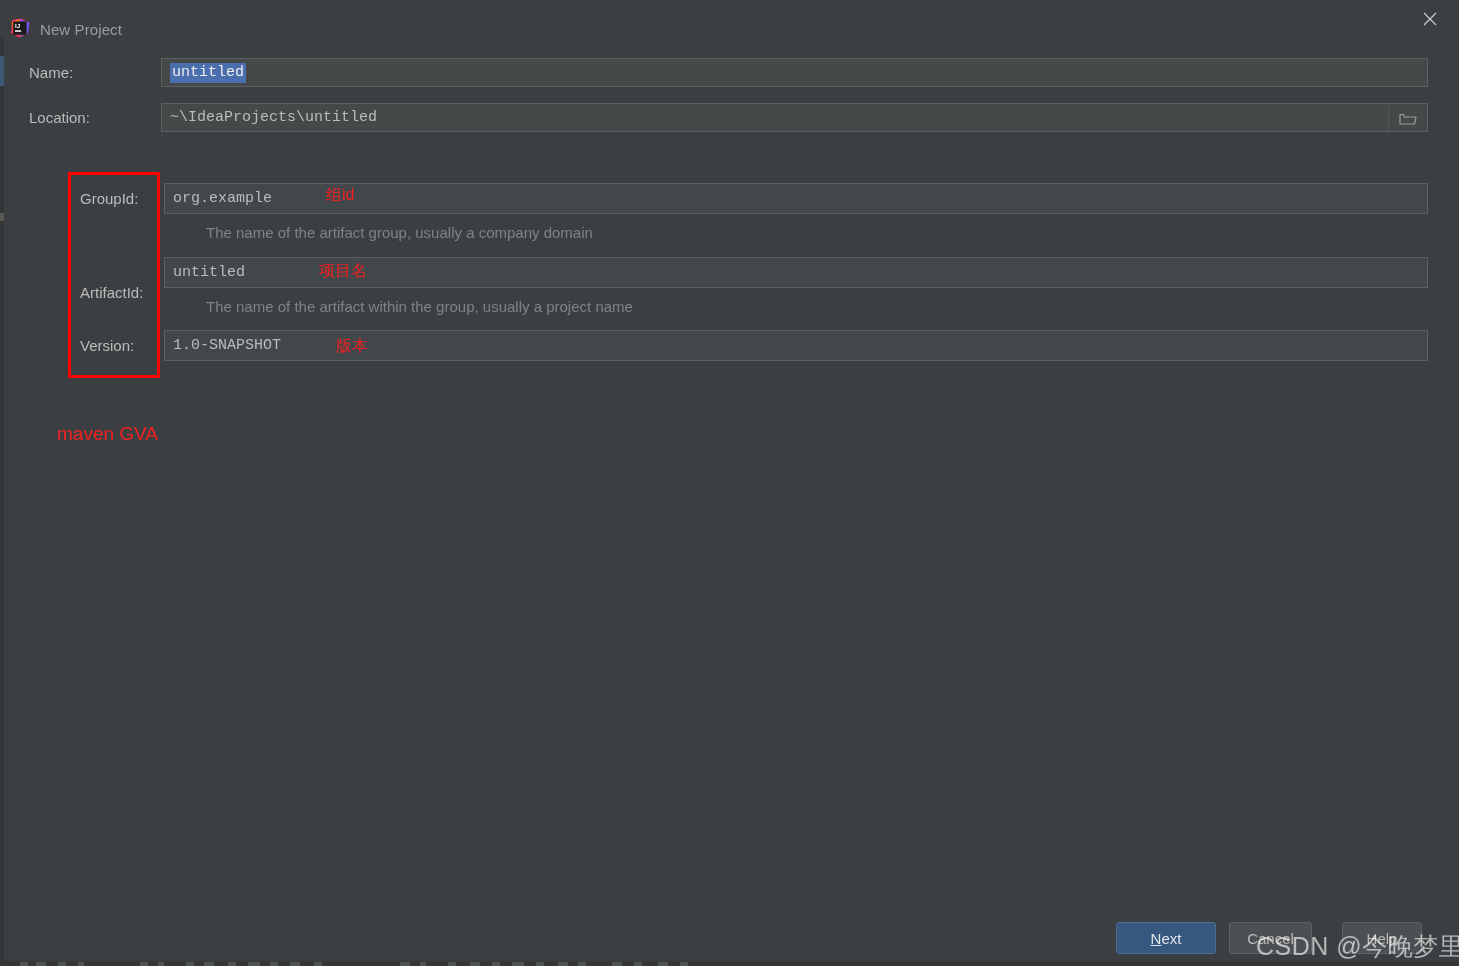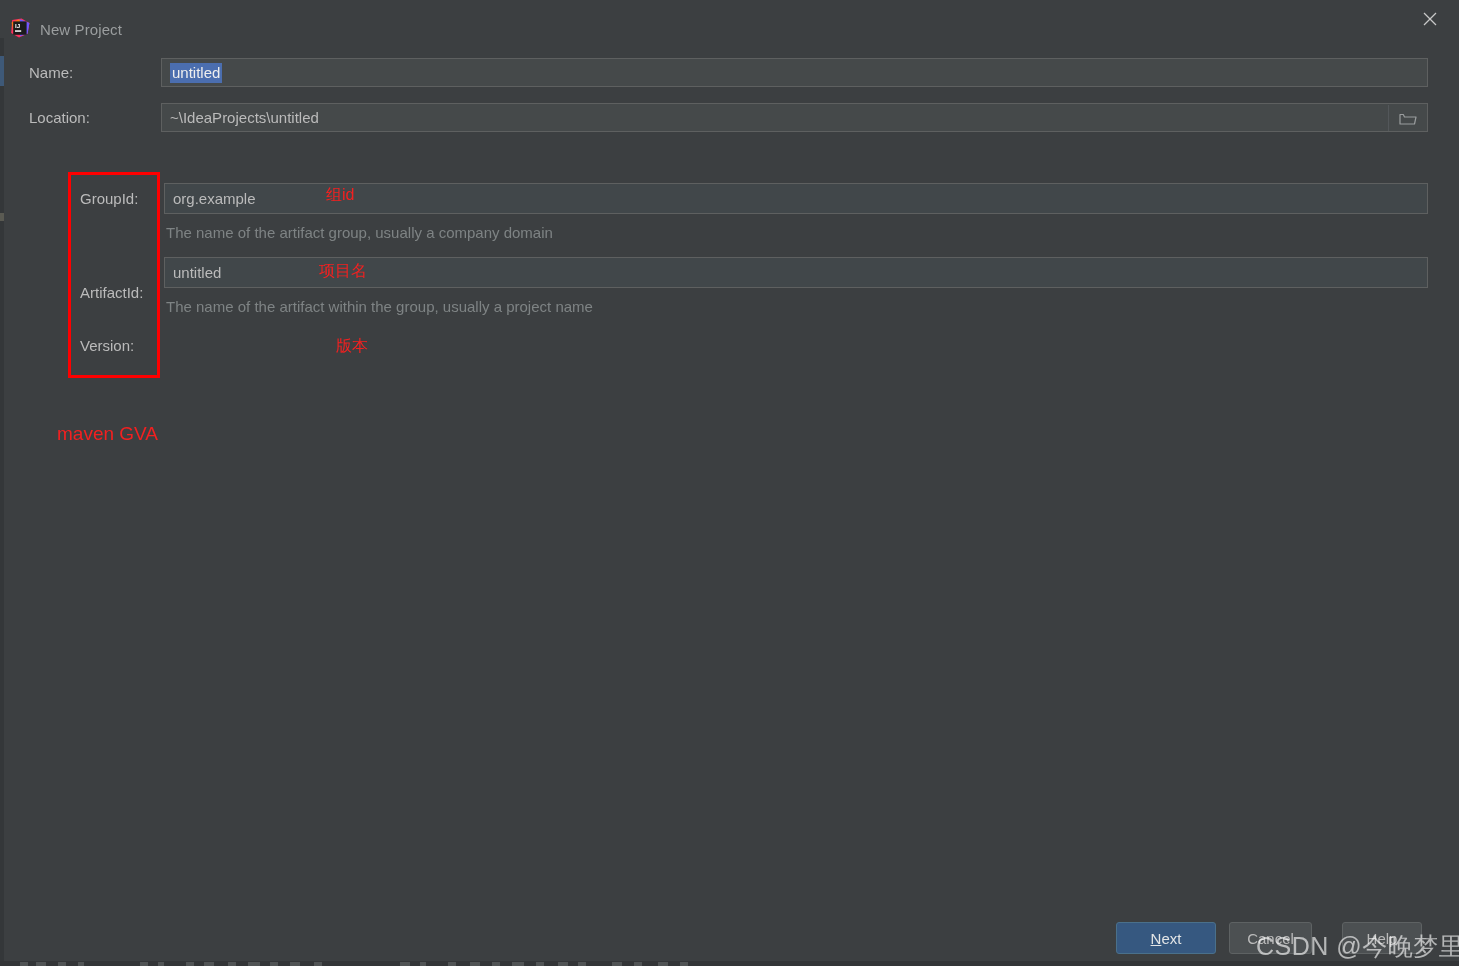--- a/index.html
+++ b/index.html
@@ -86,6 +86,7 @@
     color: #bbbbbb;
     overflow: hidden;
     white-space: nowrap;
+    font-family: Liberation Mono, monospace;
   }
   .textfield.plain { background: #41474a; }
 

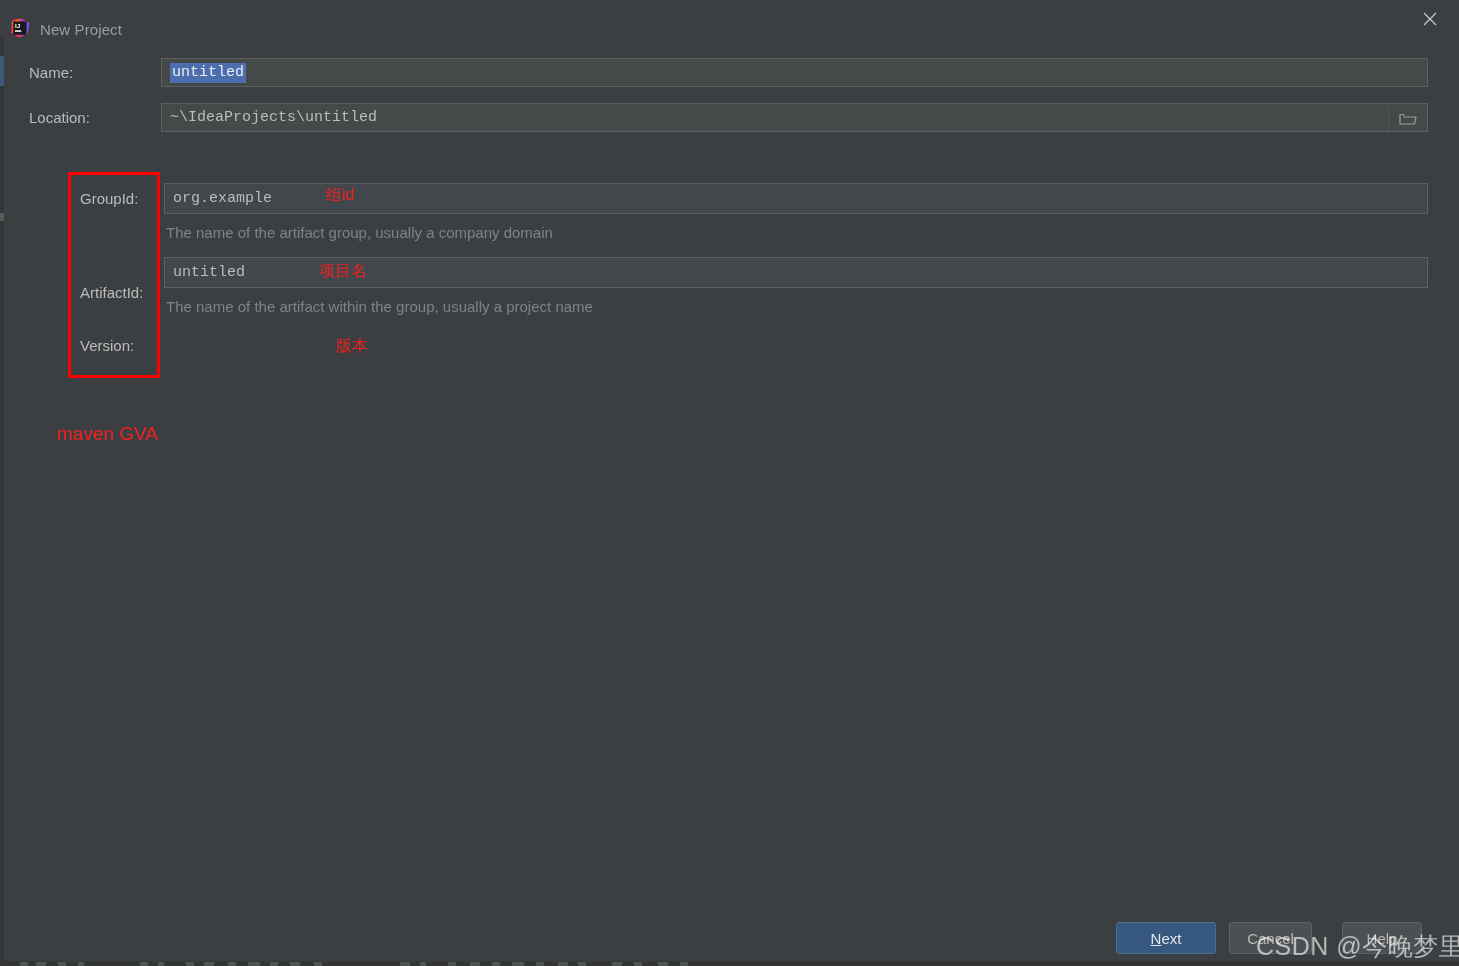--- a/index.html
+++ b/index.html
@@ -152,6 +152,7 @@
     font-size: 15px;
     color: #7e8384;
     white-space: nowrap;
+    margin-left: 40px;
   }
 
   

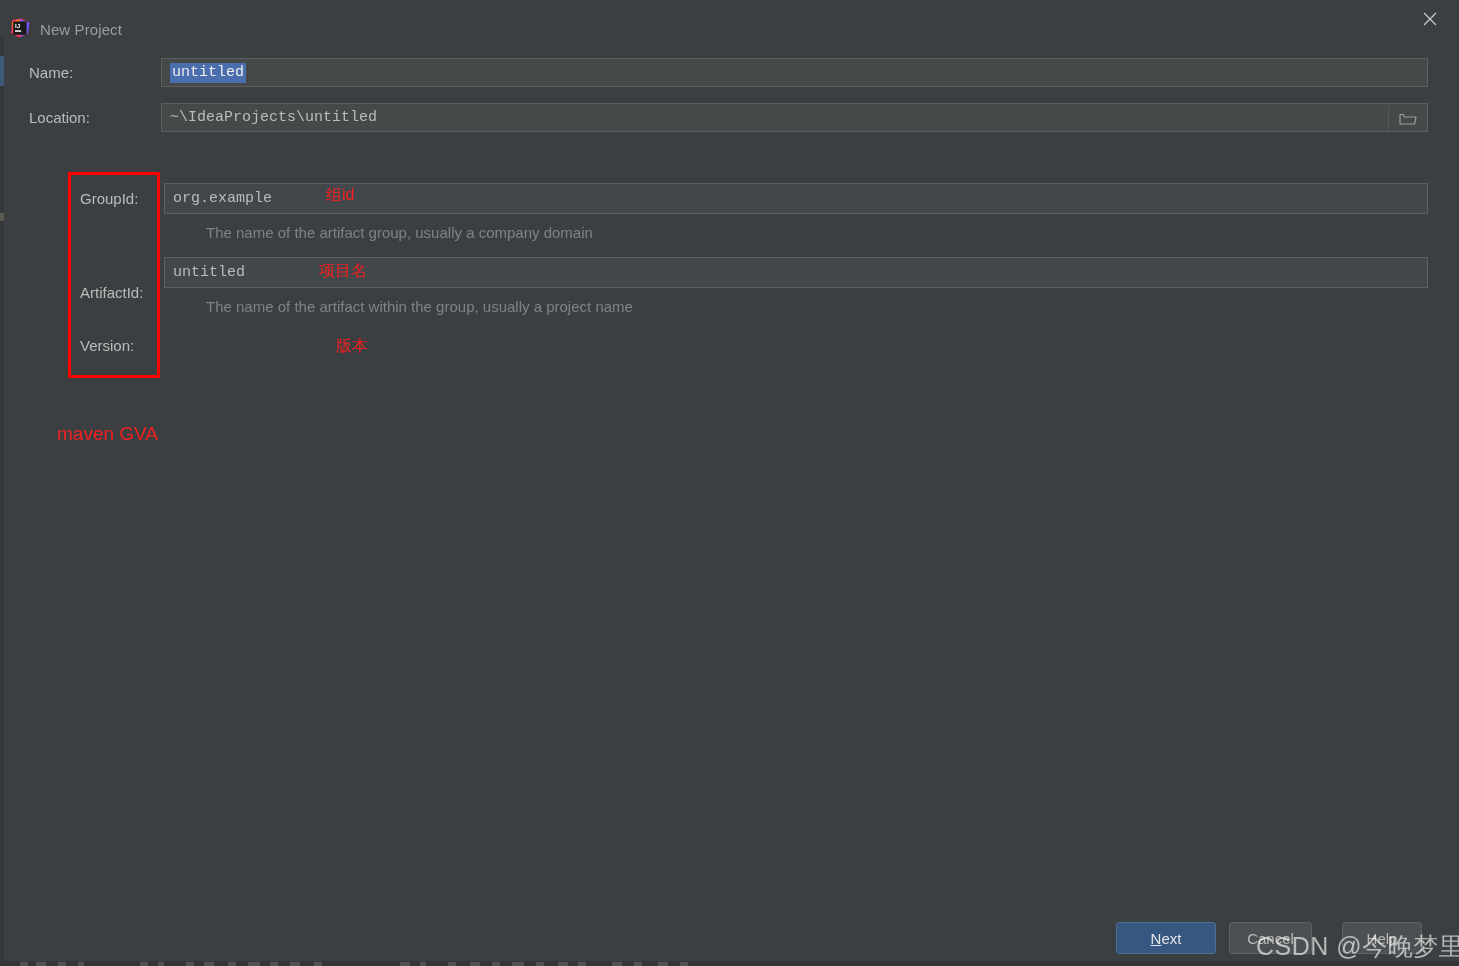--- a/index.html
+++ b/index.html
@@ -292,6 +292,9 @@
   <div class="hint" id="hint-artifactid">The name of the artifact within the group, usually a project name</div>
 
   <div class="row field-label" id="label-version">Version:</div>
+  <div class="textfield plain" id="input-version">
+    <span>1.0-SNAPSHOT</span>
+  </div>
 
   <div id="annot-box"></div>
   <div class="annot-text" id="annot-groupid">组id</div>

